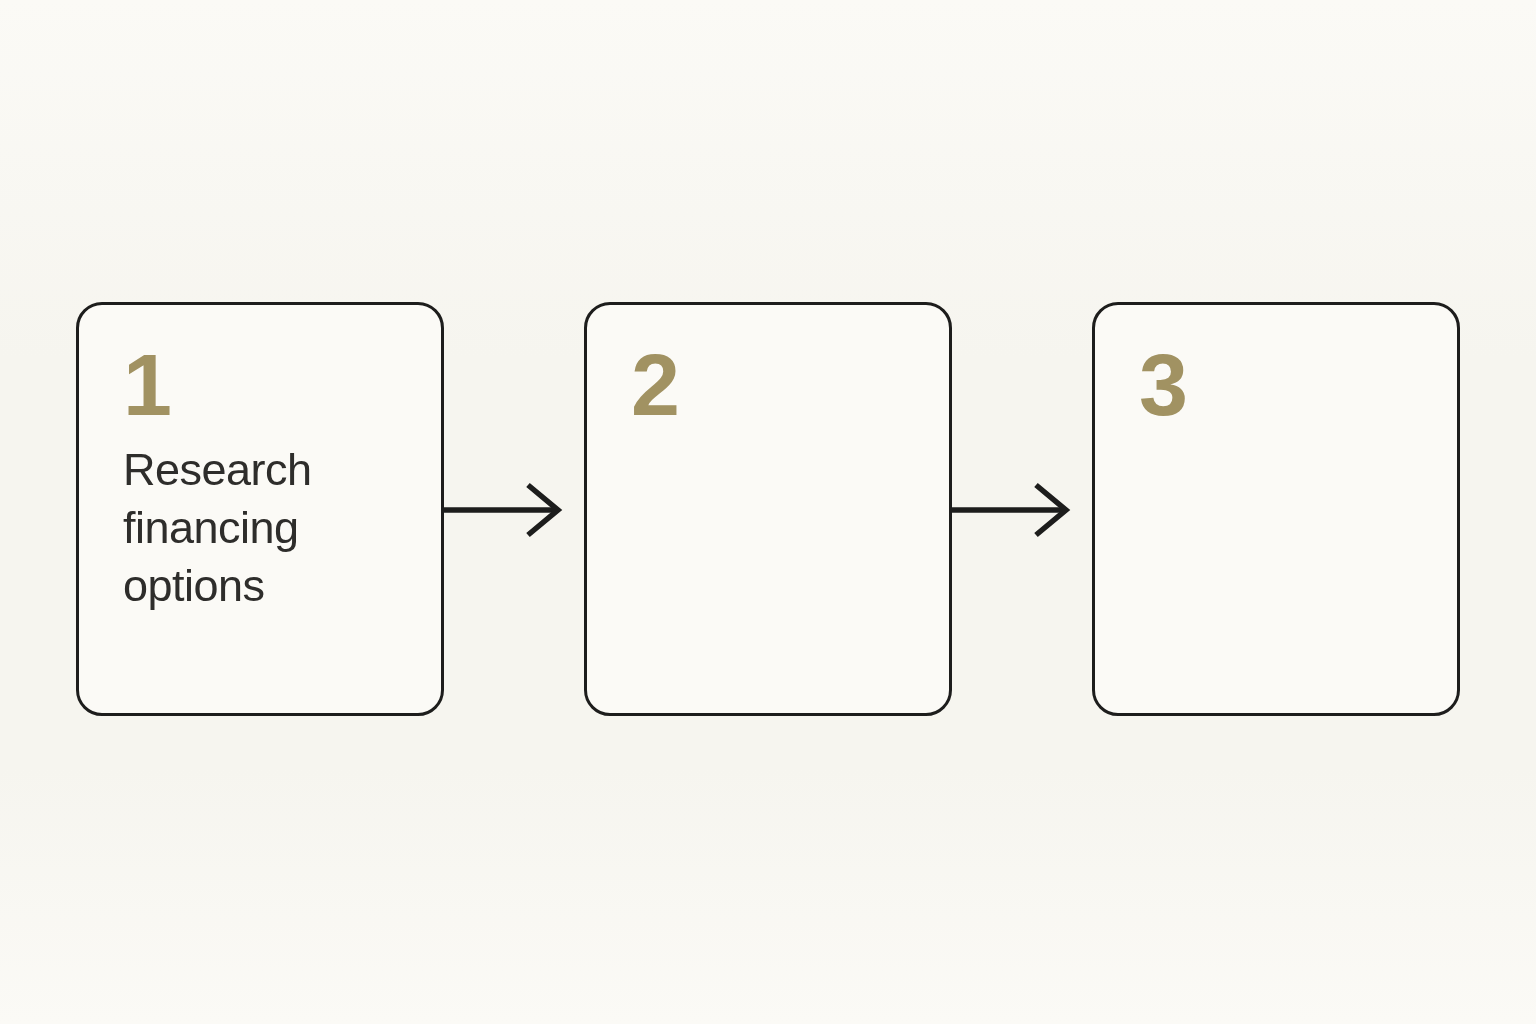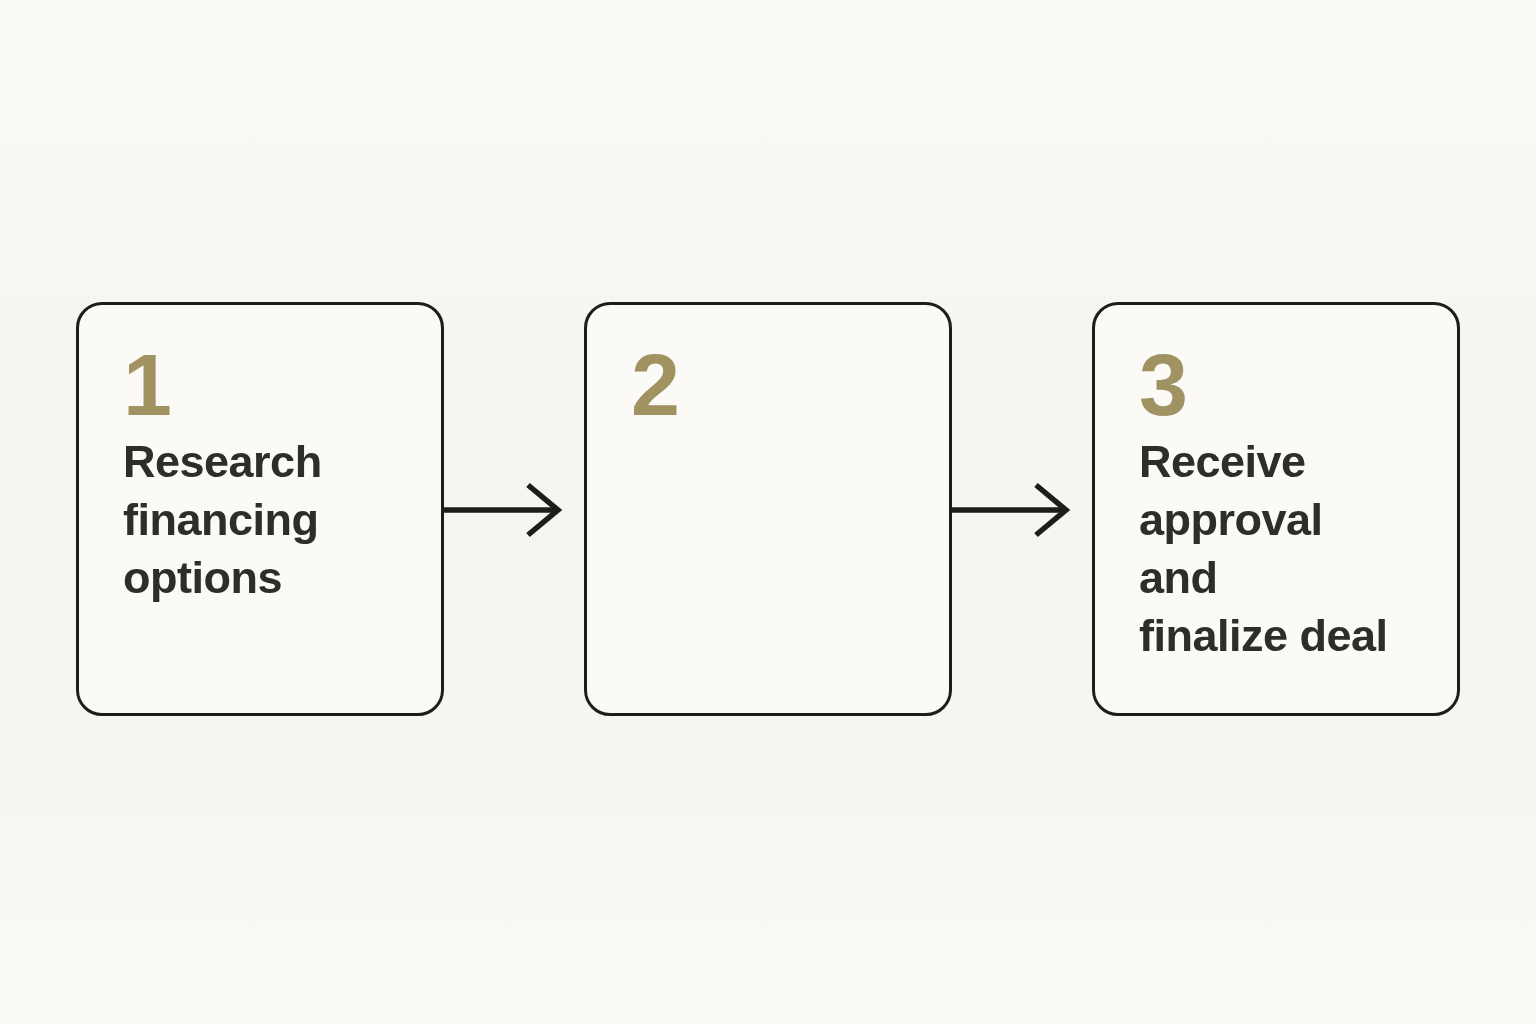--- a/index.html
+++ b/index.html
@@ -42,9 +42,9 @@
     color: #a19262;
   }
   .step-label {
-    margin-top: 4px;
+    margin-top: 12px;
     font-size: 45px;
-    font-weight: 700;
+    font-weight: 400;
     line-height: 58px;
     letter-spacing: -0.5px;
     color: #2e2d2b;

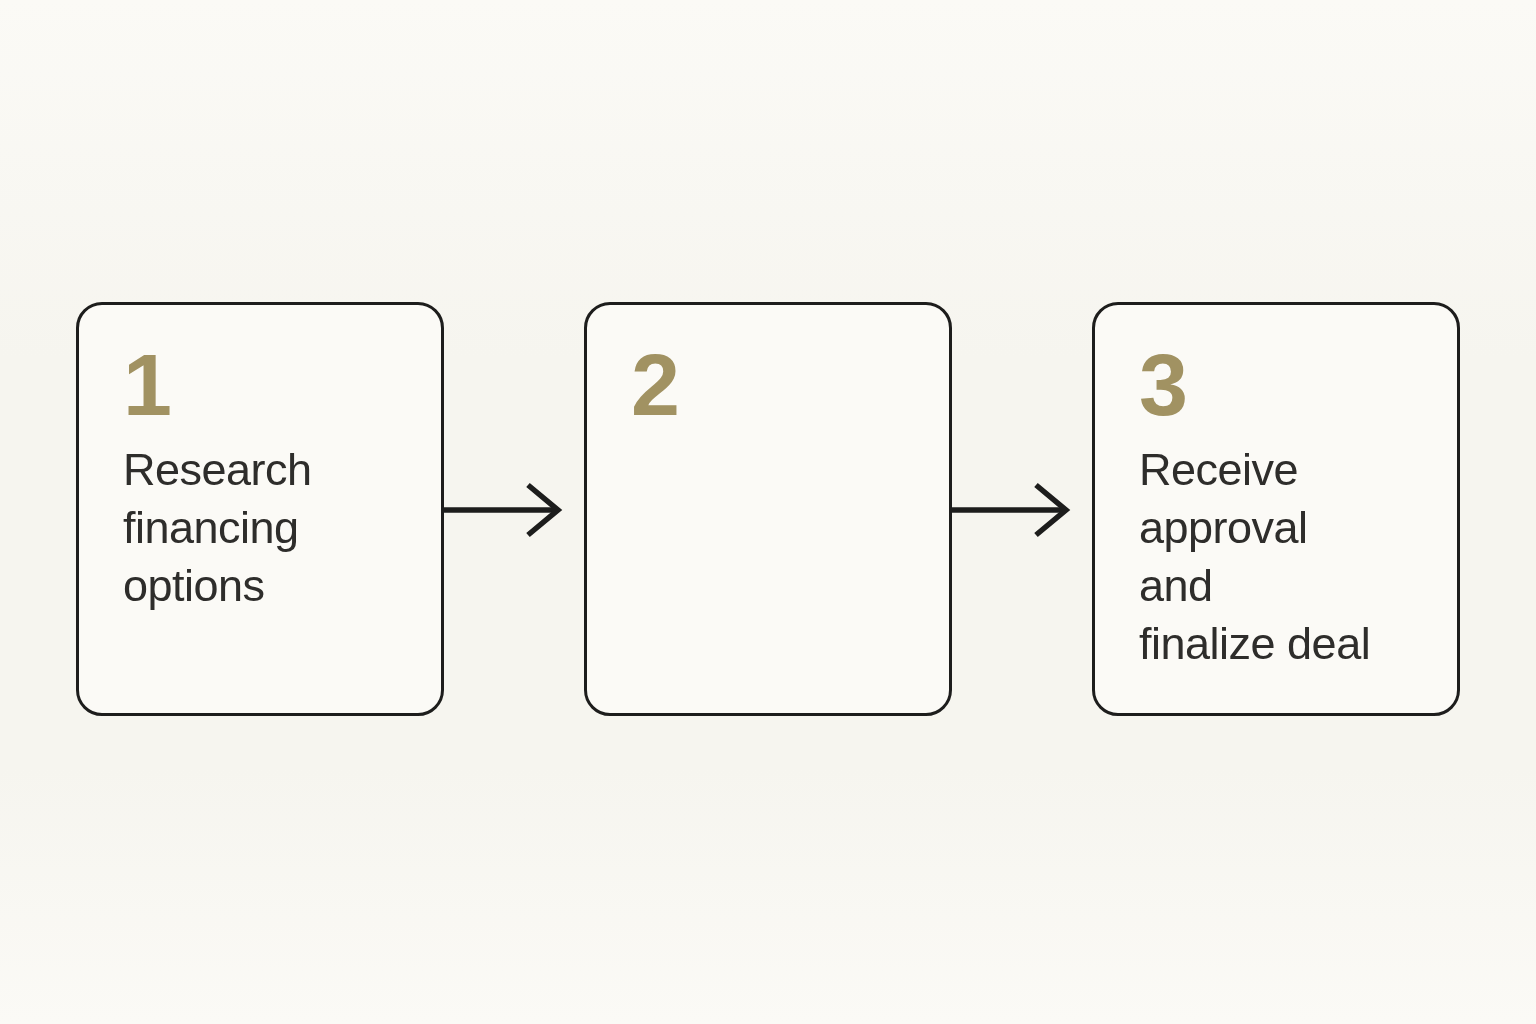--- a/index.html
+++ b/index.html
@@ -95,10 +95,6 @@
 
     <div class="step-card">
       <div class="step-number">3</div>
-      <div class="step-label">Receive
-approval
-and
-finalize deal</div>
     </div>
 
   </div>

